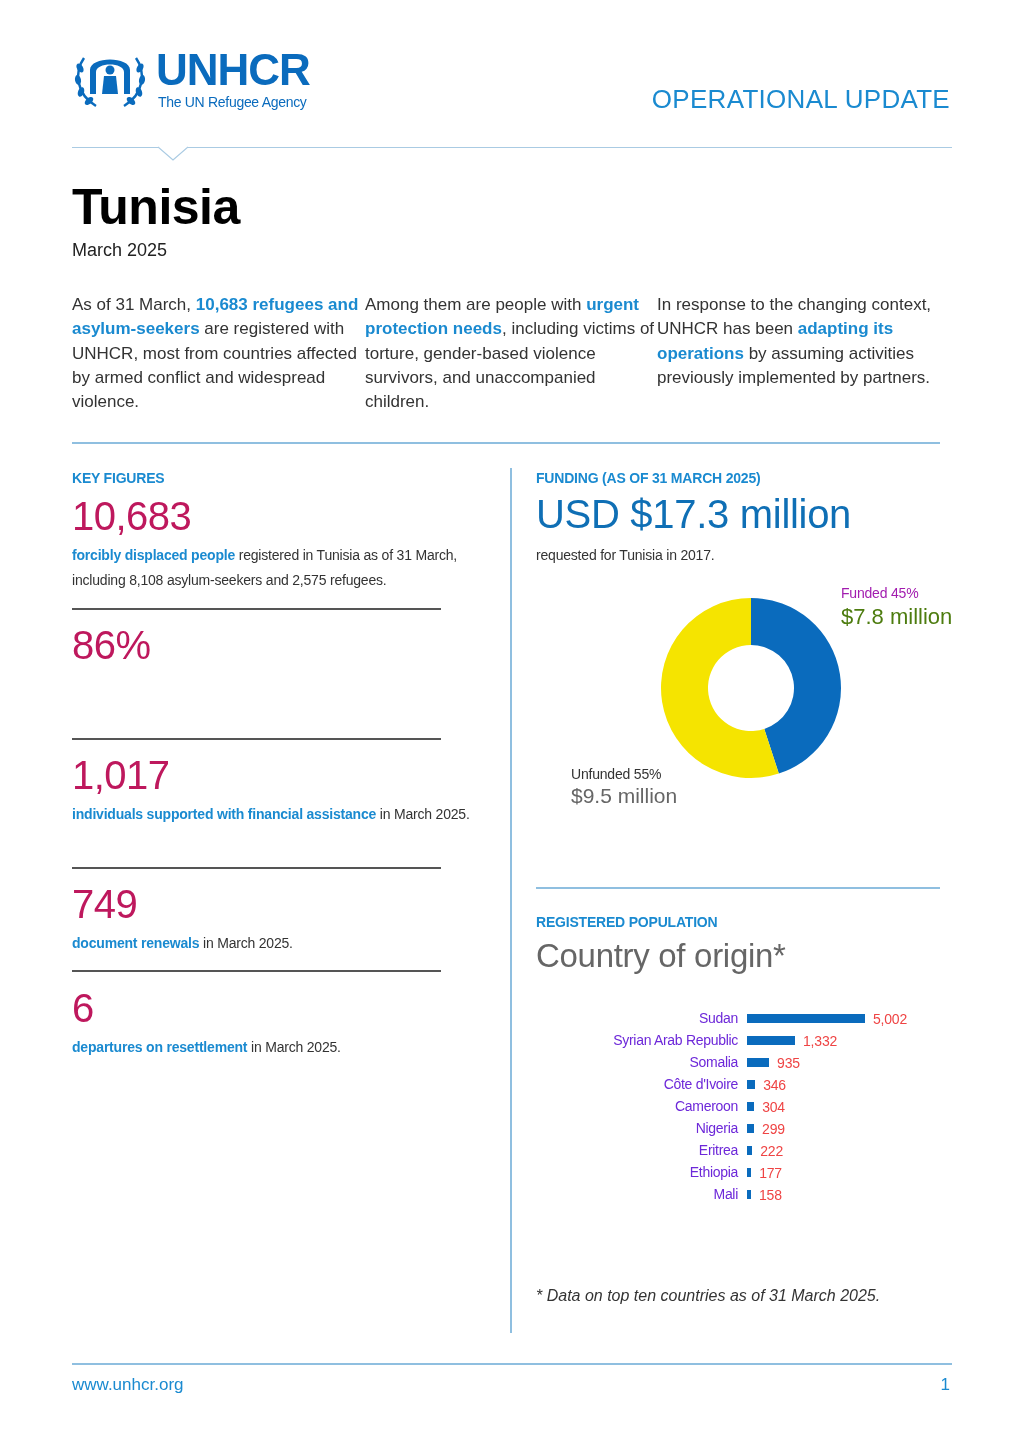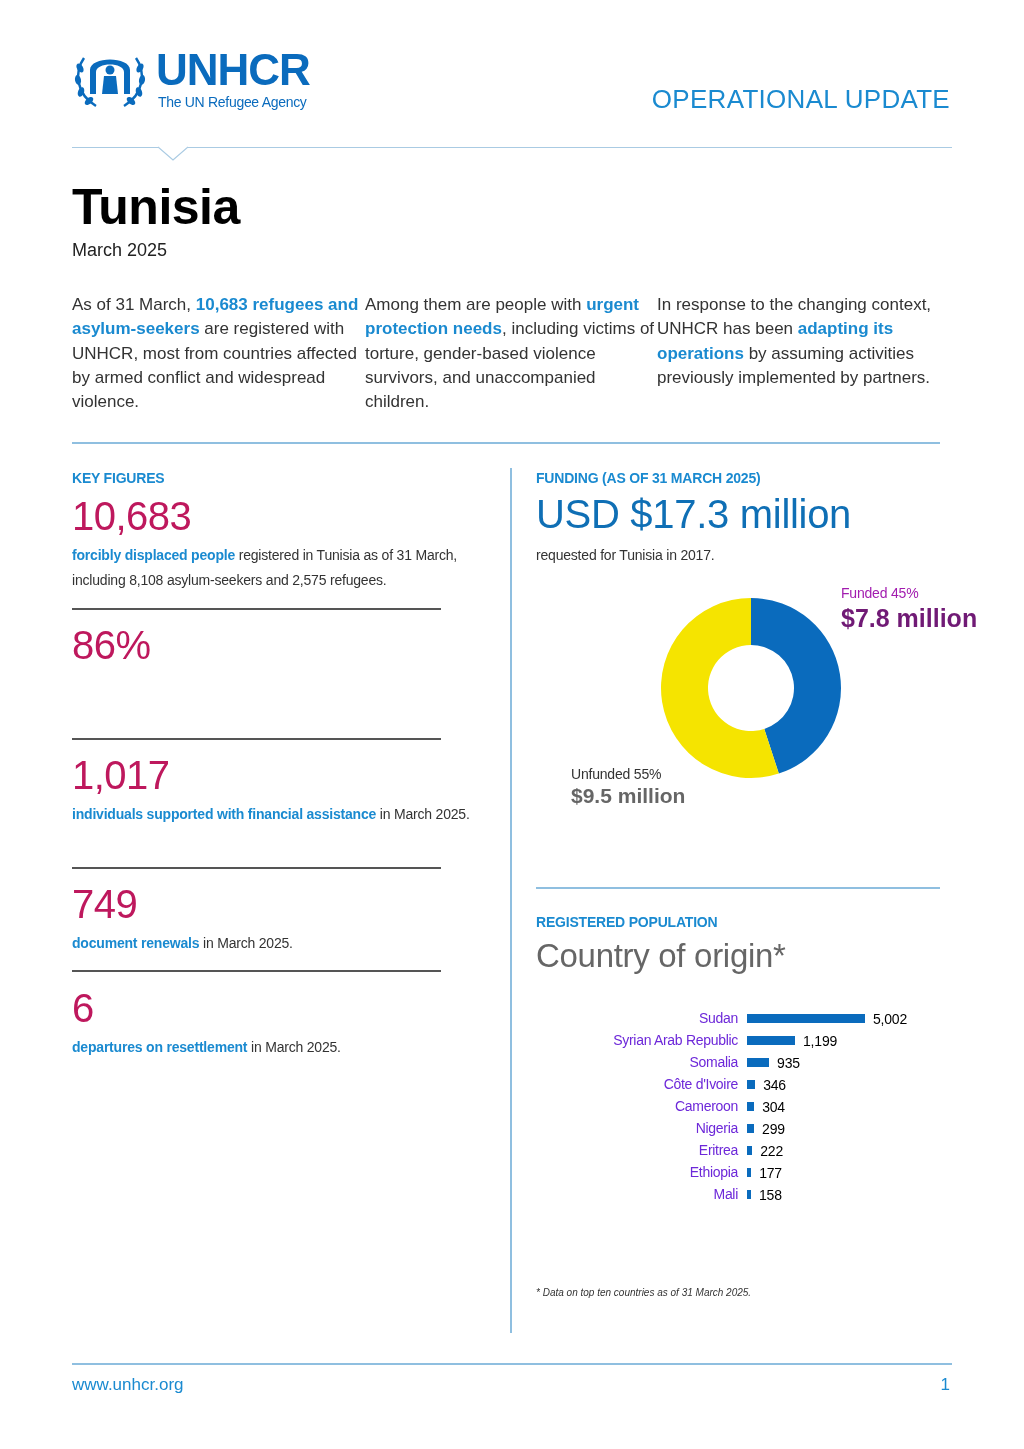--- a/index.html
+++ b/index.html
@@ -43,7 +43,7 @@
   #fund-desc { left: 536px; top: 547px; font-size: 14px; color: #333; letter-spacing: -0.2px; }
   #donut { left: 660px; top: 597px; width: 182px; height: 182px; }
   #funded-lbl { left: 841px; top: 585px; font-size: 14px; color: #a21caf; letter-spacing: -0.2px; }
-  #funded-val { left: 841px; top: 604px; font-size: 25px; font-weight: bold; color: #701a75; }
+  #funded-val { left: 841px; top: 604px; font-size: 22px; font-weight: normal; color: #4d7c0f; }
   #unfunded-lbl { left: 571px; top: 766px; font-size: 14px; color: #333; letter-spacing: -0.2px; }
   #unfunded-val { left: 571px; top: 784px; font-size: 21px; font-weight: bold; color: #666; }
 

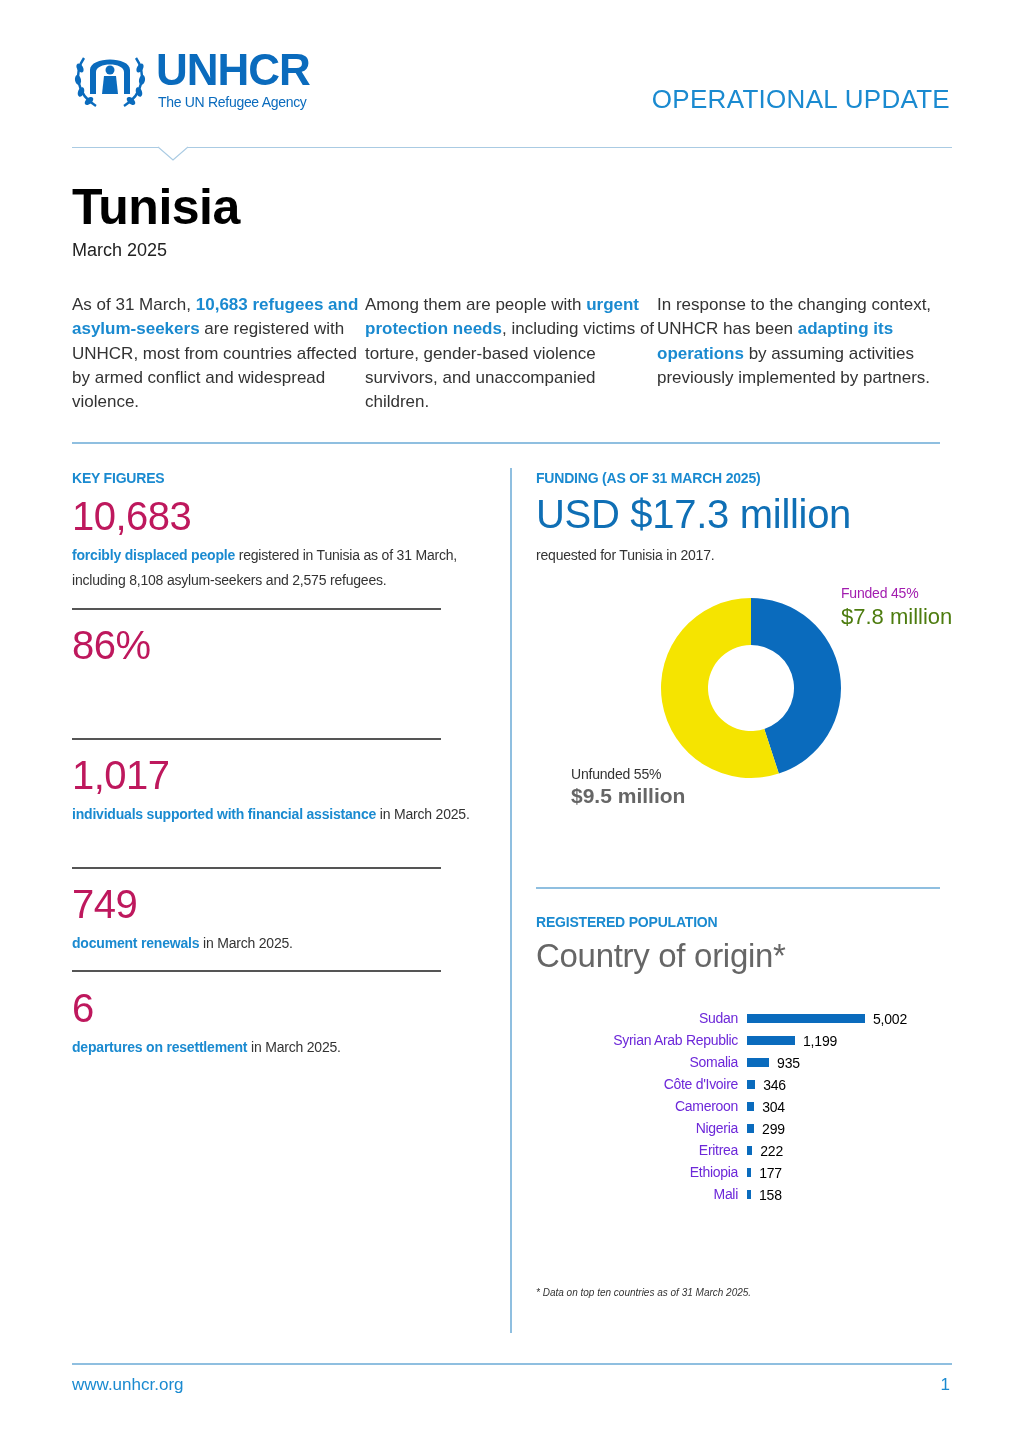--- a/index.html
+++ b/index.html
@@ -45,7 +45,7 @@
   #funded-lbl { left: 841px; top: 585px; font-size: 14px; color: #a21caf; letter-spacing: -0.2px; }
   #funded-val { left: 841px; top: 604px; font-size: 22px; font-weight: normal; color: #4d7c0f; }
   #unfunded-lbl { left: 571px; top: 766px; font-size: 14px; color: #333; letter-spacing: -0.2px; }
-  #unfunded-val { left: 571px; top: 784px; font-size: 21px; font-weight: bold; color: #666; }
+  #unfunded-val { left: 571px; top: 784px; font-size: 21px; font-weight: normal; color: #666; }
 
   #fund-rule { left: 536px; top: 887px; width: 404px; height: 2px; background: #8fbfe0; }
   #reg-label { left: 536px; top: 914px; }

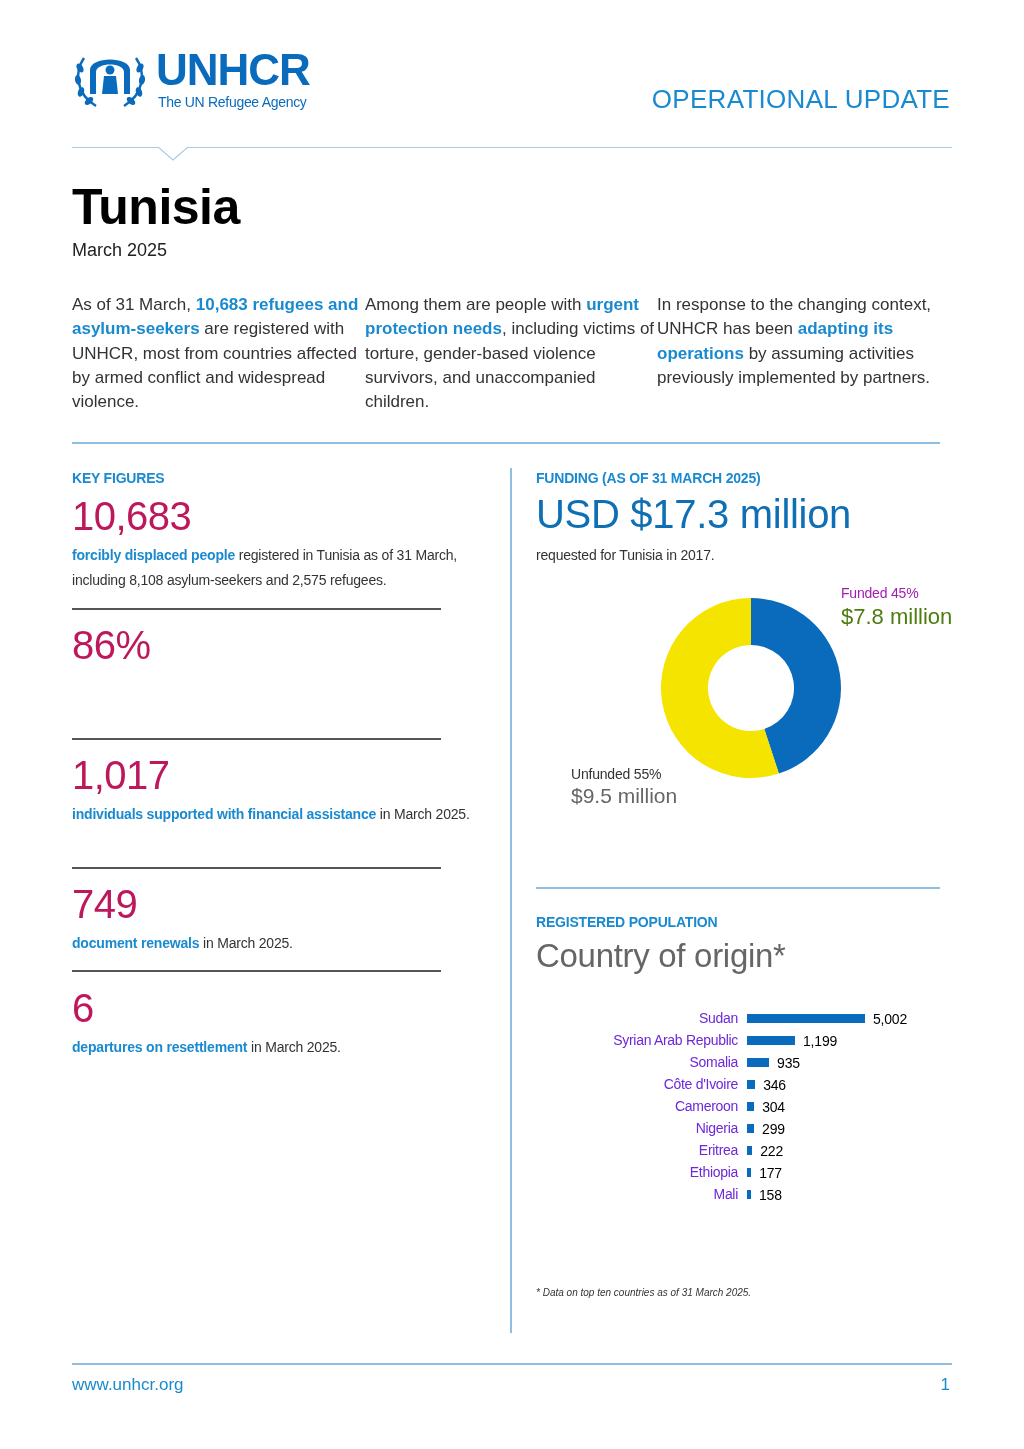--- a/index.html
+++ b/index.html
@@ -56,7 +56,7 @@
   .bar-row { position: absolute; left: 0; height: 22px; width: 400px; }
   .bar-label { position: absolute; right: 222px; top: 0; font-size: 14px; color: #6d28d9; white-space: nowrap; letter-spacing: -0.3px; line-height: 20px; }
   .bar { position: absolute; left: 187px; top: 6px; height: 9px; background: #0a6bbd; }
-  .bar-val { position: absolute; top: 0; font-size: 14px; color: #000000; line-height: 22px; letter-spacing: -0.2px; }
+  .bar-val { position: absolute; top: 0; font-size: 14px; color: #ef4444; line-height: 22px; letter-spacing: -0.2px; }
 
   #footnote { left: 536px; top: 1287px; font-size: 10px; font-style: italic; color: #333; }
 

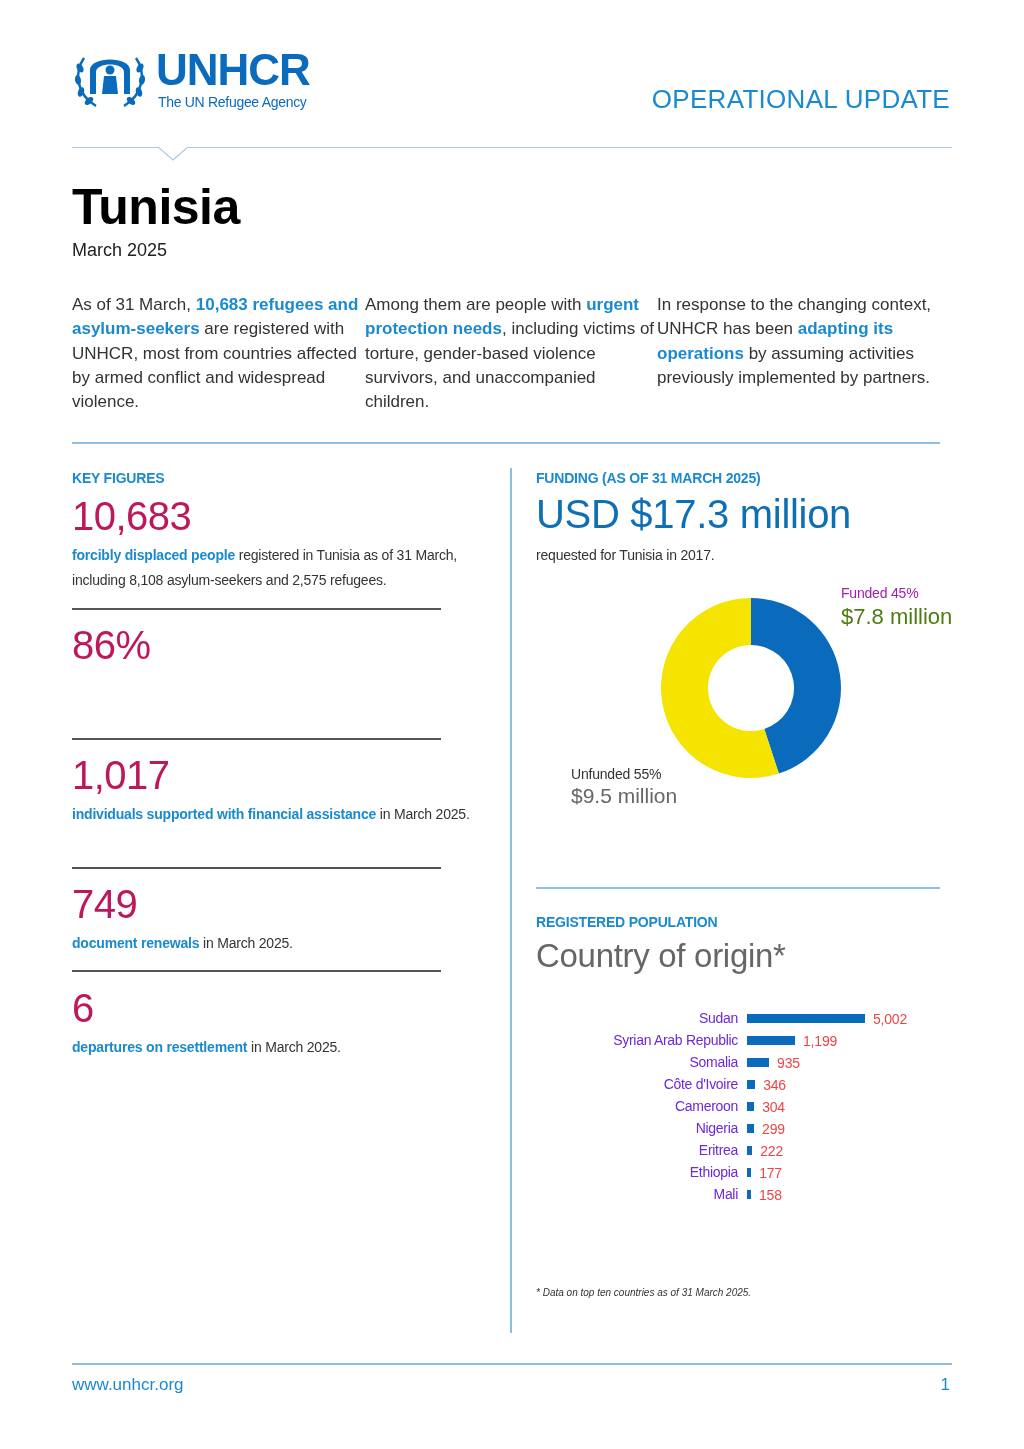--- a/index.html
+++ b/index.html
@@ -171,7 +171,7 @@
     <div class="bar-row" style="top: 22px;">
       <div class="bar-label">Syrian Arab Republic</div>
       <div class="bar" style="width: 48.0304px; background: rgb(10, 107, 189);"></div>
-      <div class="bar-val" style="left: 243.03px;">1,199</div>
+      <div class="bar-val" style="left: 243.03px;">1,332</div>
     </div>
     <div class="bar-row" style="top: 44px;">
       <div class="bar-label">Somalia</div>

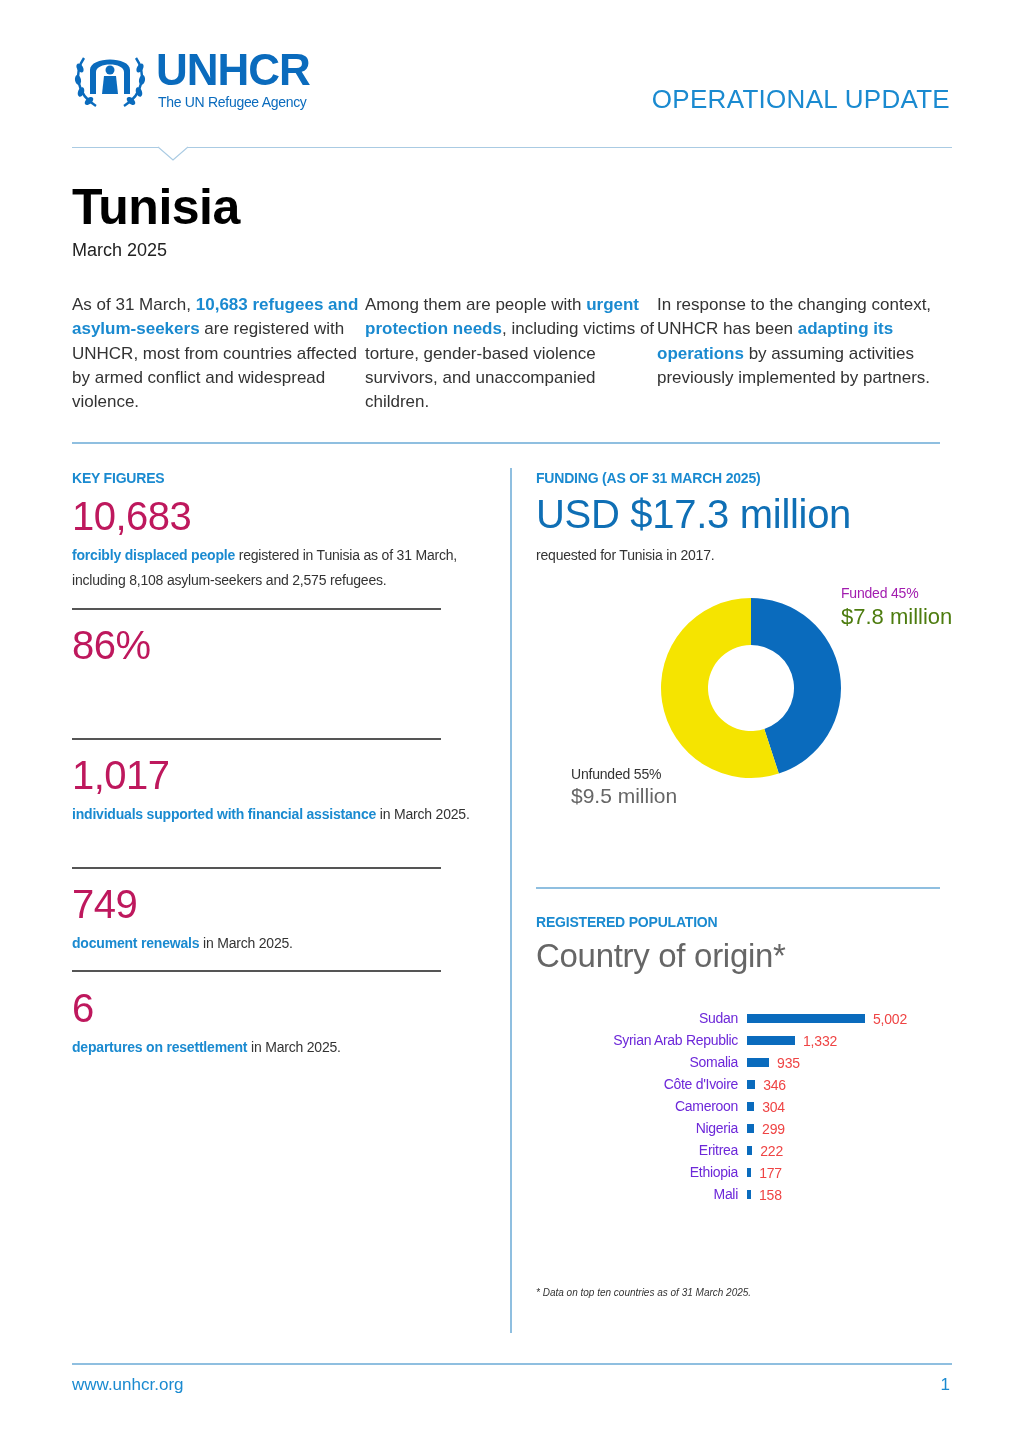--- a/index.html
+++ b/index.html
@@ -58,7 +58,7 @@
   .bar { position: absolute; left: 187px; top: 6px; height: 9px; background: #0a6bbd; }
   .bar-val { position: absolute; top: 0; font-size: 14px; color: #ef4444; line-height: 22px; letter-spacing: -0.2px; }
 
-  #footnote { left: 536px; top: 1287px; font-size: 10px; font-style: italic; color: #333; }
+  #footnote { left: 536px; top: 1287px; font-size: 16px; font-style: italic; color: #333; }
 
   
   #foot-rule { left: 72px; top: 1363px; width: 880px; height: 2px; background: #8fbfe0; }

